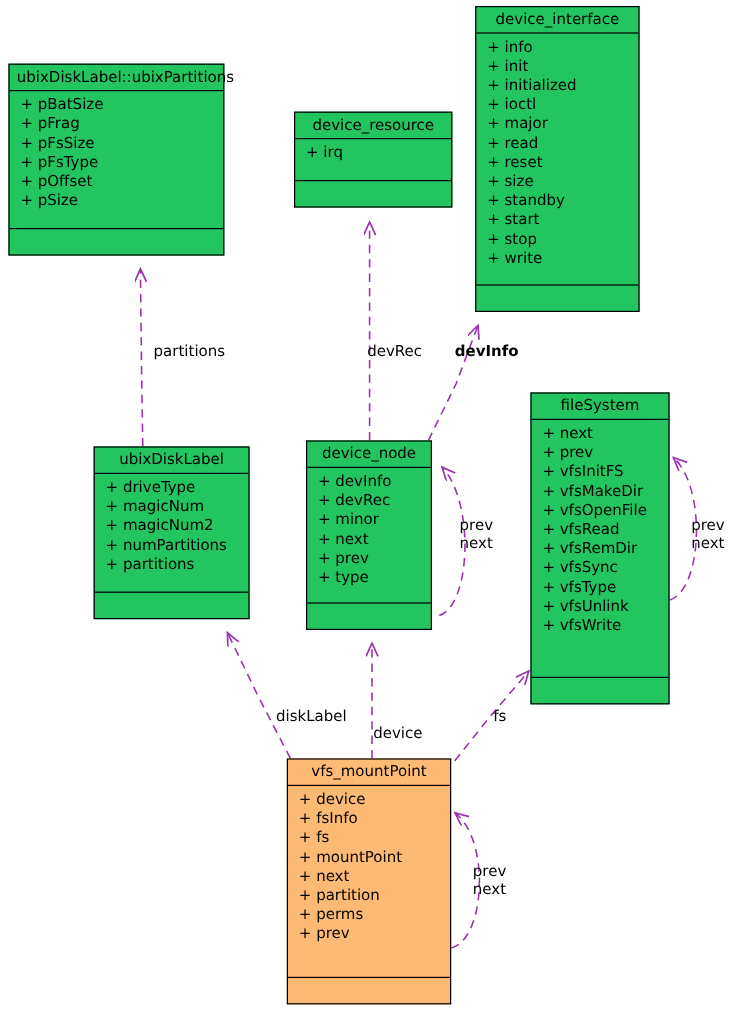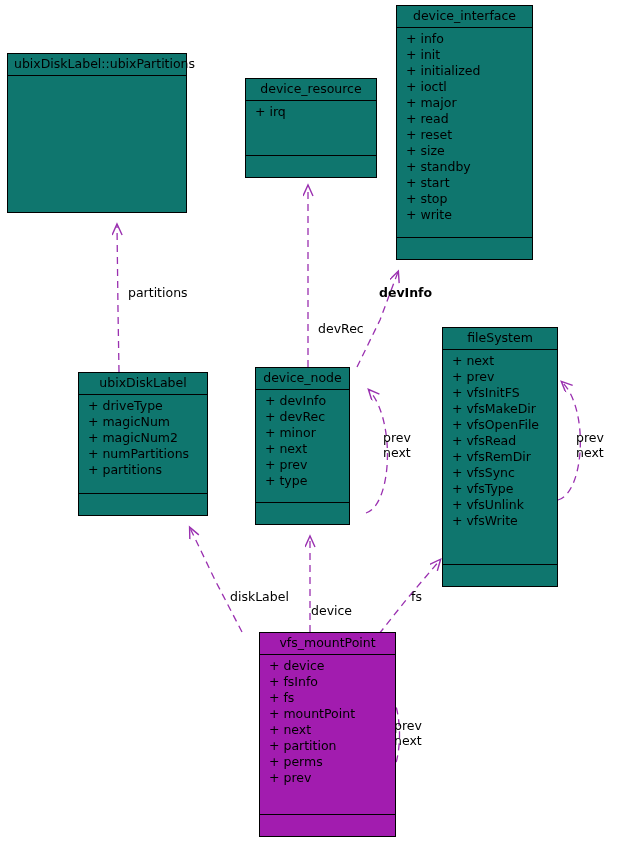--- a/index.html
+++ b/index.html
@@ -32,7 +32,7 @@
     position: absolute;
     box-sizing: border-box;
     border: 1px solid #000000;
-    background: #0f766e;
+    background: #22c55e;
     display: flex;
     flex-direction: column;
   }

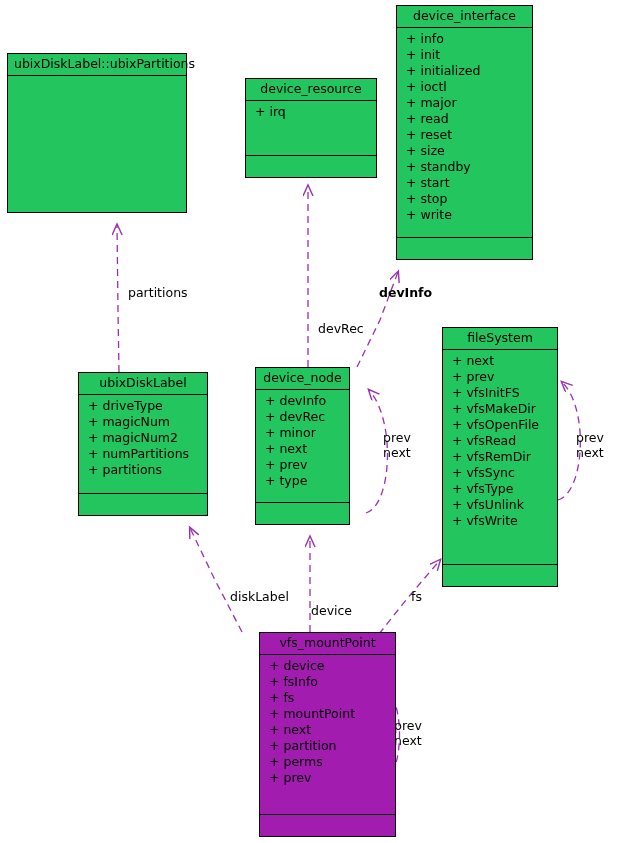--- a/index.html
+++ b/index.html
@@ -124,6 +124,14 @@
 
   <div class="uml-class" style="left:7px; top:53px; width:180px; height:160px;">
     <div class="class-title">ubixDiskLabel::ubixPartitions</div>
+    <div class="class-attrs">
+      <div class="attr-row">+ pBatSize</div>
+      <div class="attr-row">+ pFrag</div>
+      <div class="attr-row">+ pFsSize</div>
+      <div class="attr-row">+ pFsType</div>
+      <div class="attr-row">+ pOffset</div>
+      <div class="attr-row">+ pSize</div>
+    </div>
     <div class="class-methods"></div>
   </div>
 

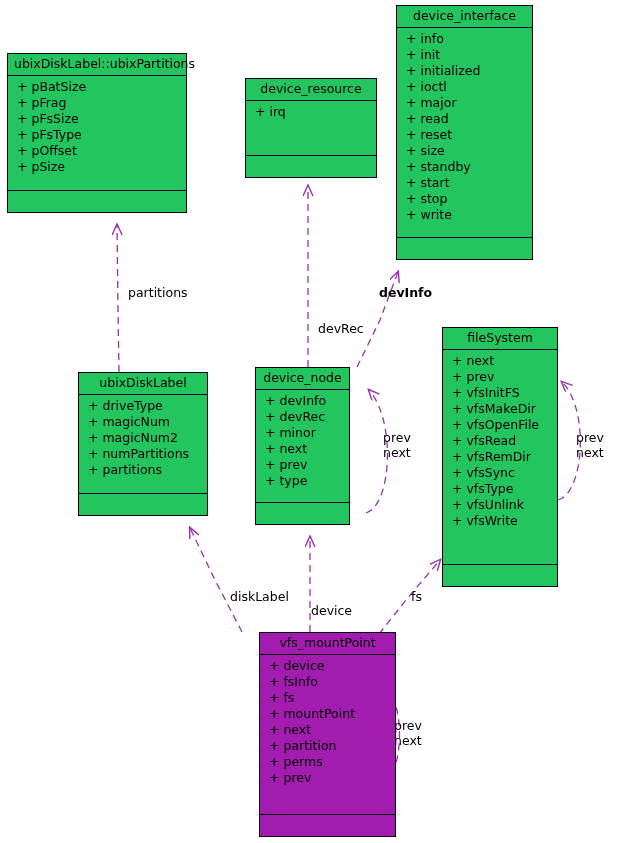--- a/index.html
+++ b/index.html
@@ -135,7 +135,7 @@
     <div class="class-methods"></div>
   </div>
 
-  <div class="uml-class" style="left:245px; top:78px; width:132px; height:100px;">
+  <div class="uml-class" style="left:245px; top:93px; width:132px; height:80px;">
     <div class="class-title">device_resource</div>
     <div class="class-attrs">
       <div class="attr-row">+ irq</div>

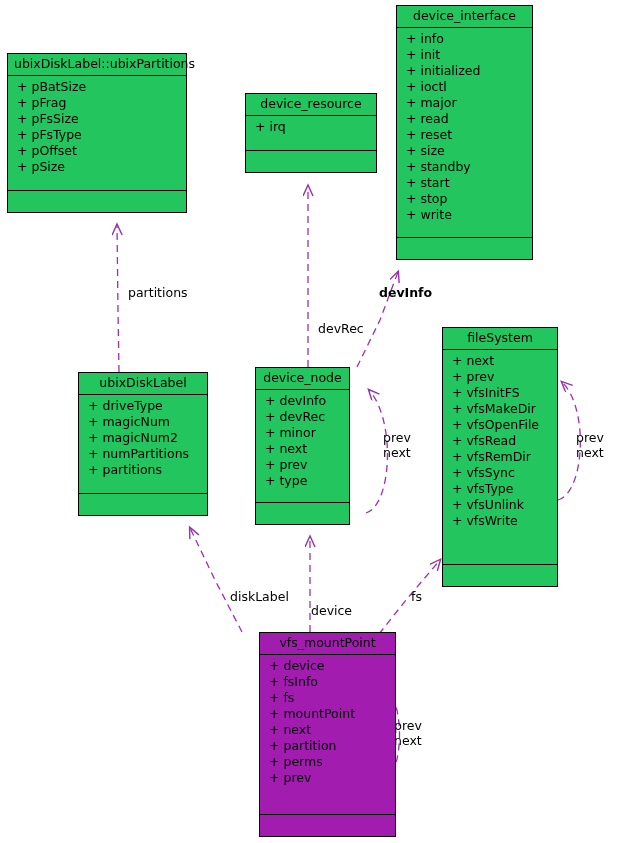--- a/index.html
+++ b/index.html
@@ -222,7 +222,7 @@
 
   <div class="edge-label" style="left:128px; top:285px;">partitions</div>
 
-  <div class="edge-label" style="left:318px; top:285px;margin-top:36px;">devRec</div>
+  <div class="edge-label" style="left:306px; top:285px;">devRec</div>
 
   <div class="edge-label" style="left:379px; top:285px;font-weight:bold;">devInfo</div>
 

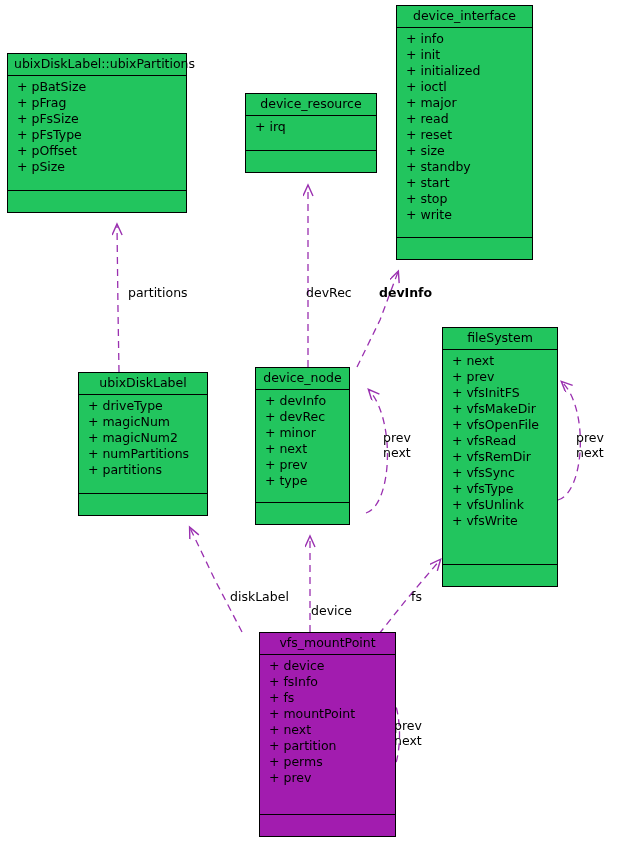--- a/index.html
+++ b/index.html
@@ -174,7 +174,7 @@
     <div class="class-methods"></div>
   </div>
 
-  <div class="uml-class" style="left:255px; top:367px; width:95px; height:158px;">
+  <div class="uml-class" style="left:255px; top:367px; width:105px; height:158px;">
     <div class="class-title">device_node</div>
     <div class="class-attrs">
       <div class="attr-row">+ devInfo</div>

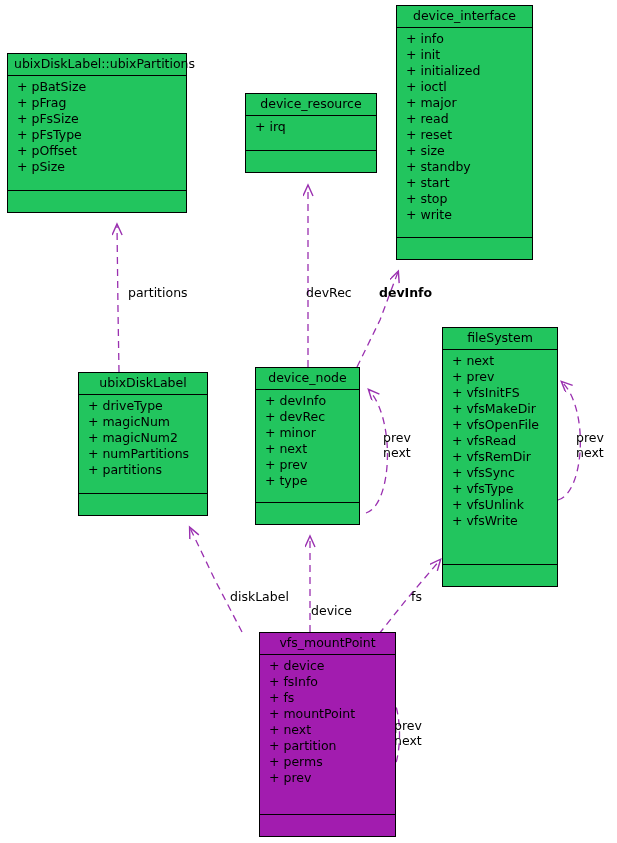--- a/index.html
+++ b/index.html
@@ -37,8 +37,7 @@
     flex-direction: column;
   }
   .uml-class.highlight {
-    background: #a21caf;
-    margin-left: 20px;
+    background: #fdba74;
   }
   .class-title {
     text-align: center;

